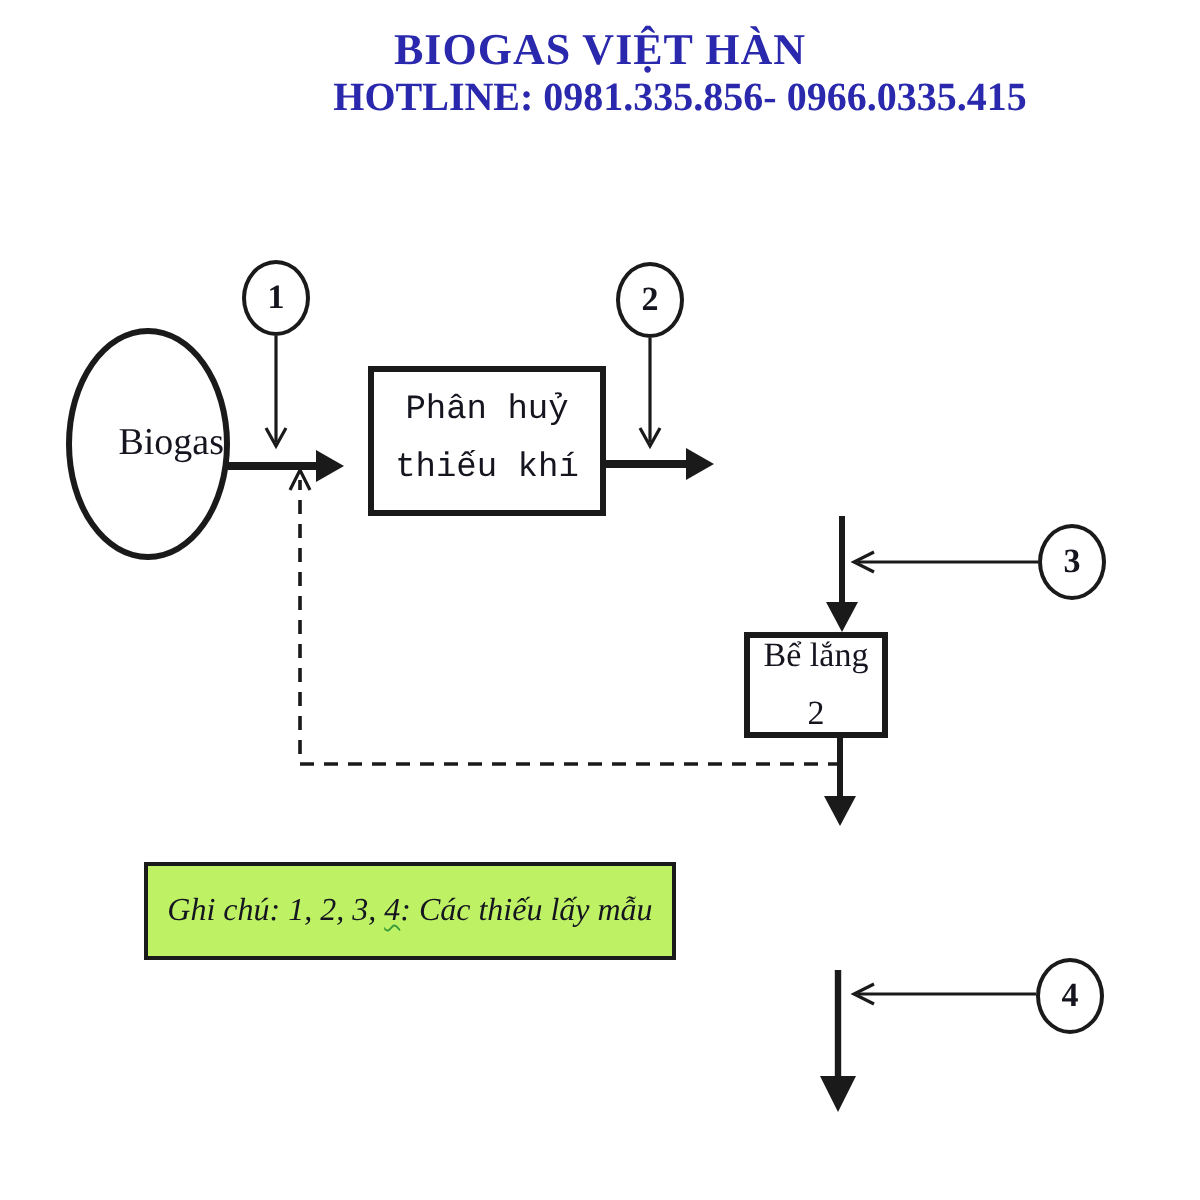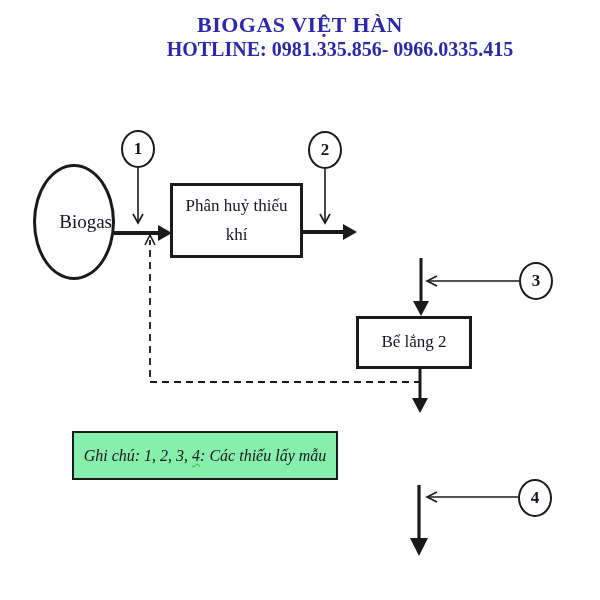--- a/index.html
+++ b/index.html
@@ -96,7 +96,7 @@
     <span>Biogas</span>
   </div>
 
-  <div class="node pbox" style="left:170px;top:183px;width:133px;height:75px;">
+  <div class="node pbox" style="left:184px;top:183px;width:119px;height:75px;font-family:Liberation Mono, monospace;">
     <span>Phân huỷ thiếu khí</span>
   </div>
 

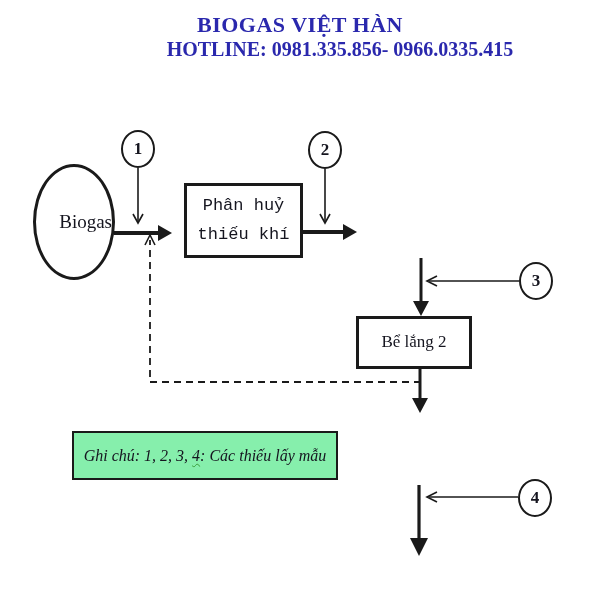--- a/index.html
+++ b/index.html
@@ -101,7 +101,7 @@
   </div>
 
 
-  <div class="node pbox" style="left:356px;top:316px;width:116px;height:53px;">
+  <div class="node pbox" style="left:372px;top:316px;width:72px;height:53px;justify-content:flex-end;">
     <span>Bể lắng 2</span>
   </div>
 

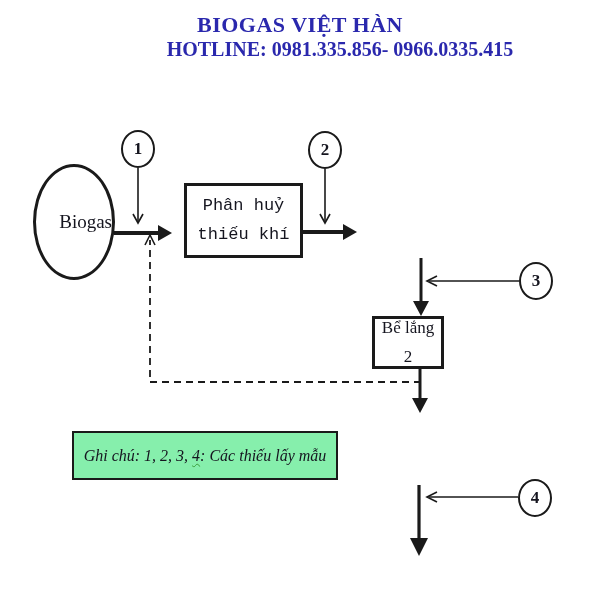--- a/index.html
+++ b/index.html
@@ -27,7 +27,7 @@
   .pbox.thick{border-width:4px;}
   .circ{border:2px solid var(--line);border-radius:50%;font-size:17px;font-weight:bold;background:#fff;}
   .lbl{position:absolute;font-size:18px;white-space:nowrap;}
-  .notebox{position:absolute;box-sizing:border-box;border:2px solid var(--line);background:#86efac;
+  .notebox{position:absolute;box-sizing:border-box;border:2px solid var(--line);background:#bef264;
     display:flex;align-items:center;justify-content:center;font-style:italic;font-size:16px;white-space:pre;}
   .wavy{text-decoration-line:underline;text-decoration-style:wavy;text-decoration-color:var(--squiggle);text-decoration-thickness:1px;text-underline-offset:2px;}
 </style>

